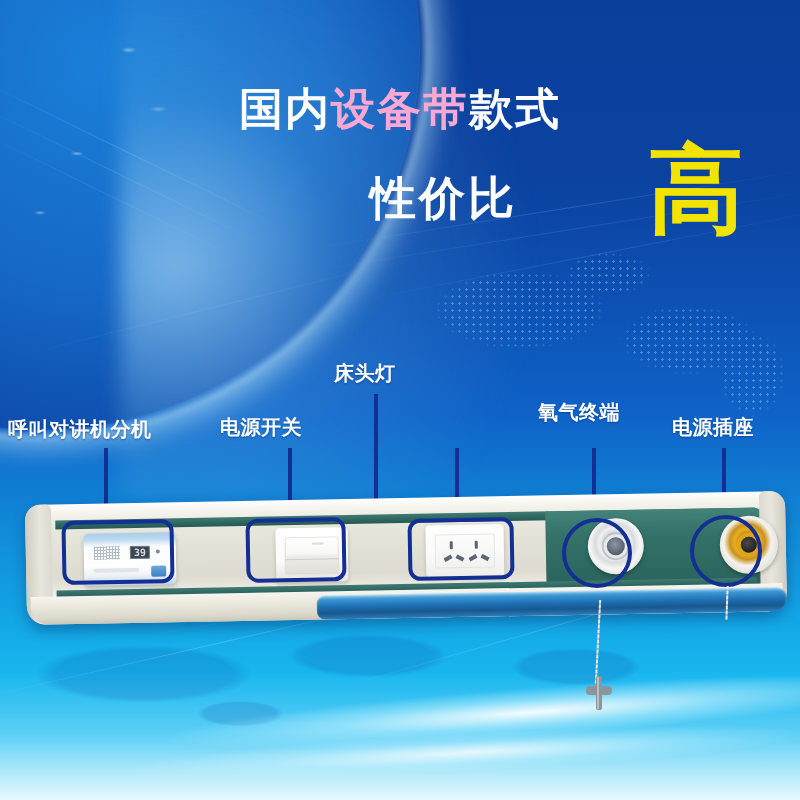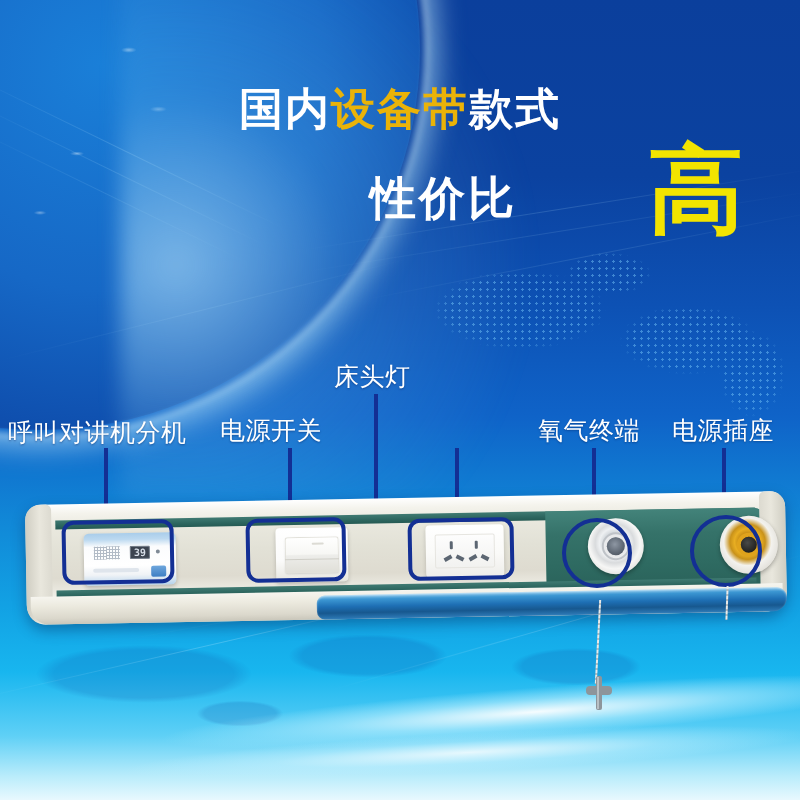--- a/index.html
+++ b/index.html
@@ -107,7 +107,7 @@
     line-height: 1.05; white-space: nowrap;
   }
   .w { color: #ffffff; }
-  .y { color: #eab308; }
+  .y { color: #f9a8d4; }
   .line2wrap {
     position: absolute; left: 0; top: 158px; width: 800px;
   }

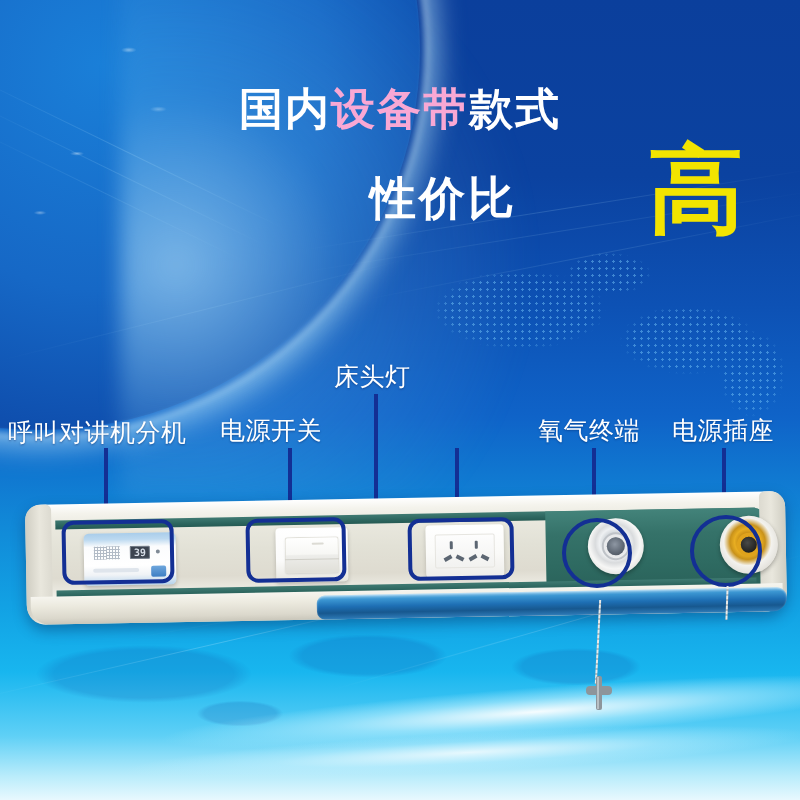--- a/index.html
+++ b/index.html
@@ -122,8 +122,8 @@
 
   
   .lbl {
-    position: absolute; font-weight: normal; color: #ffffff; white-space: nowrap;
-    font-size: 25px; letter-spacing: .5px;
+    position: absolute; font-weight: bold; color: #ffffff; white-space: nowrap;
+    font-size: 20px; letter-spacing: .5px;
     text-shadow: 0 1px 2px rgba(0,30,90,.45);
   }
   

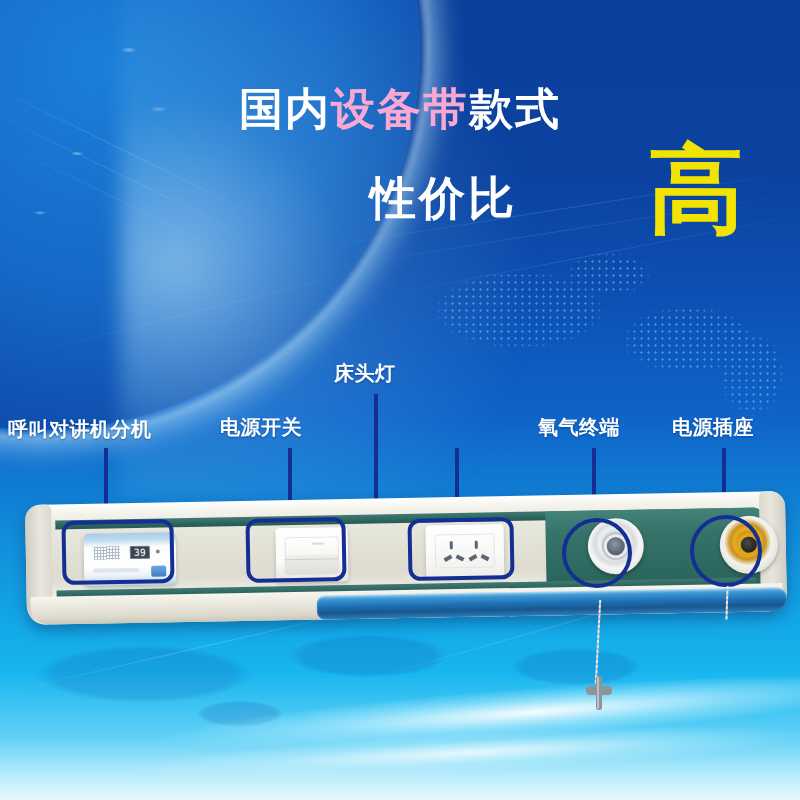--- a/index.html
+++ b/index.html
@@ -338,7 +338,7 @@
   <div class="lbl" style="left:8px;   top:416px;">呼叫对讲机分机</div>
   <div class="lbl" style="left:220px; top:414px;">电源开关</div>
   <div class="lbl" style="left:334px; top:360px;">床头灯</div>
-  <div class="lbl" style="left:538px; top:414px;">氧气终端</div>
+  <div class="lbl" style="left:538px; top:399px;">氧气终端</div>
   <div class="lbl" style="left:672px; top:414px;">电源插座</div>
 
   <div class="panel">

